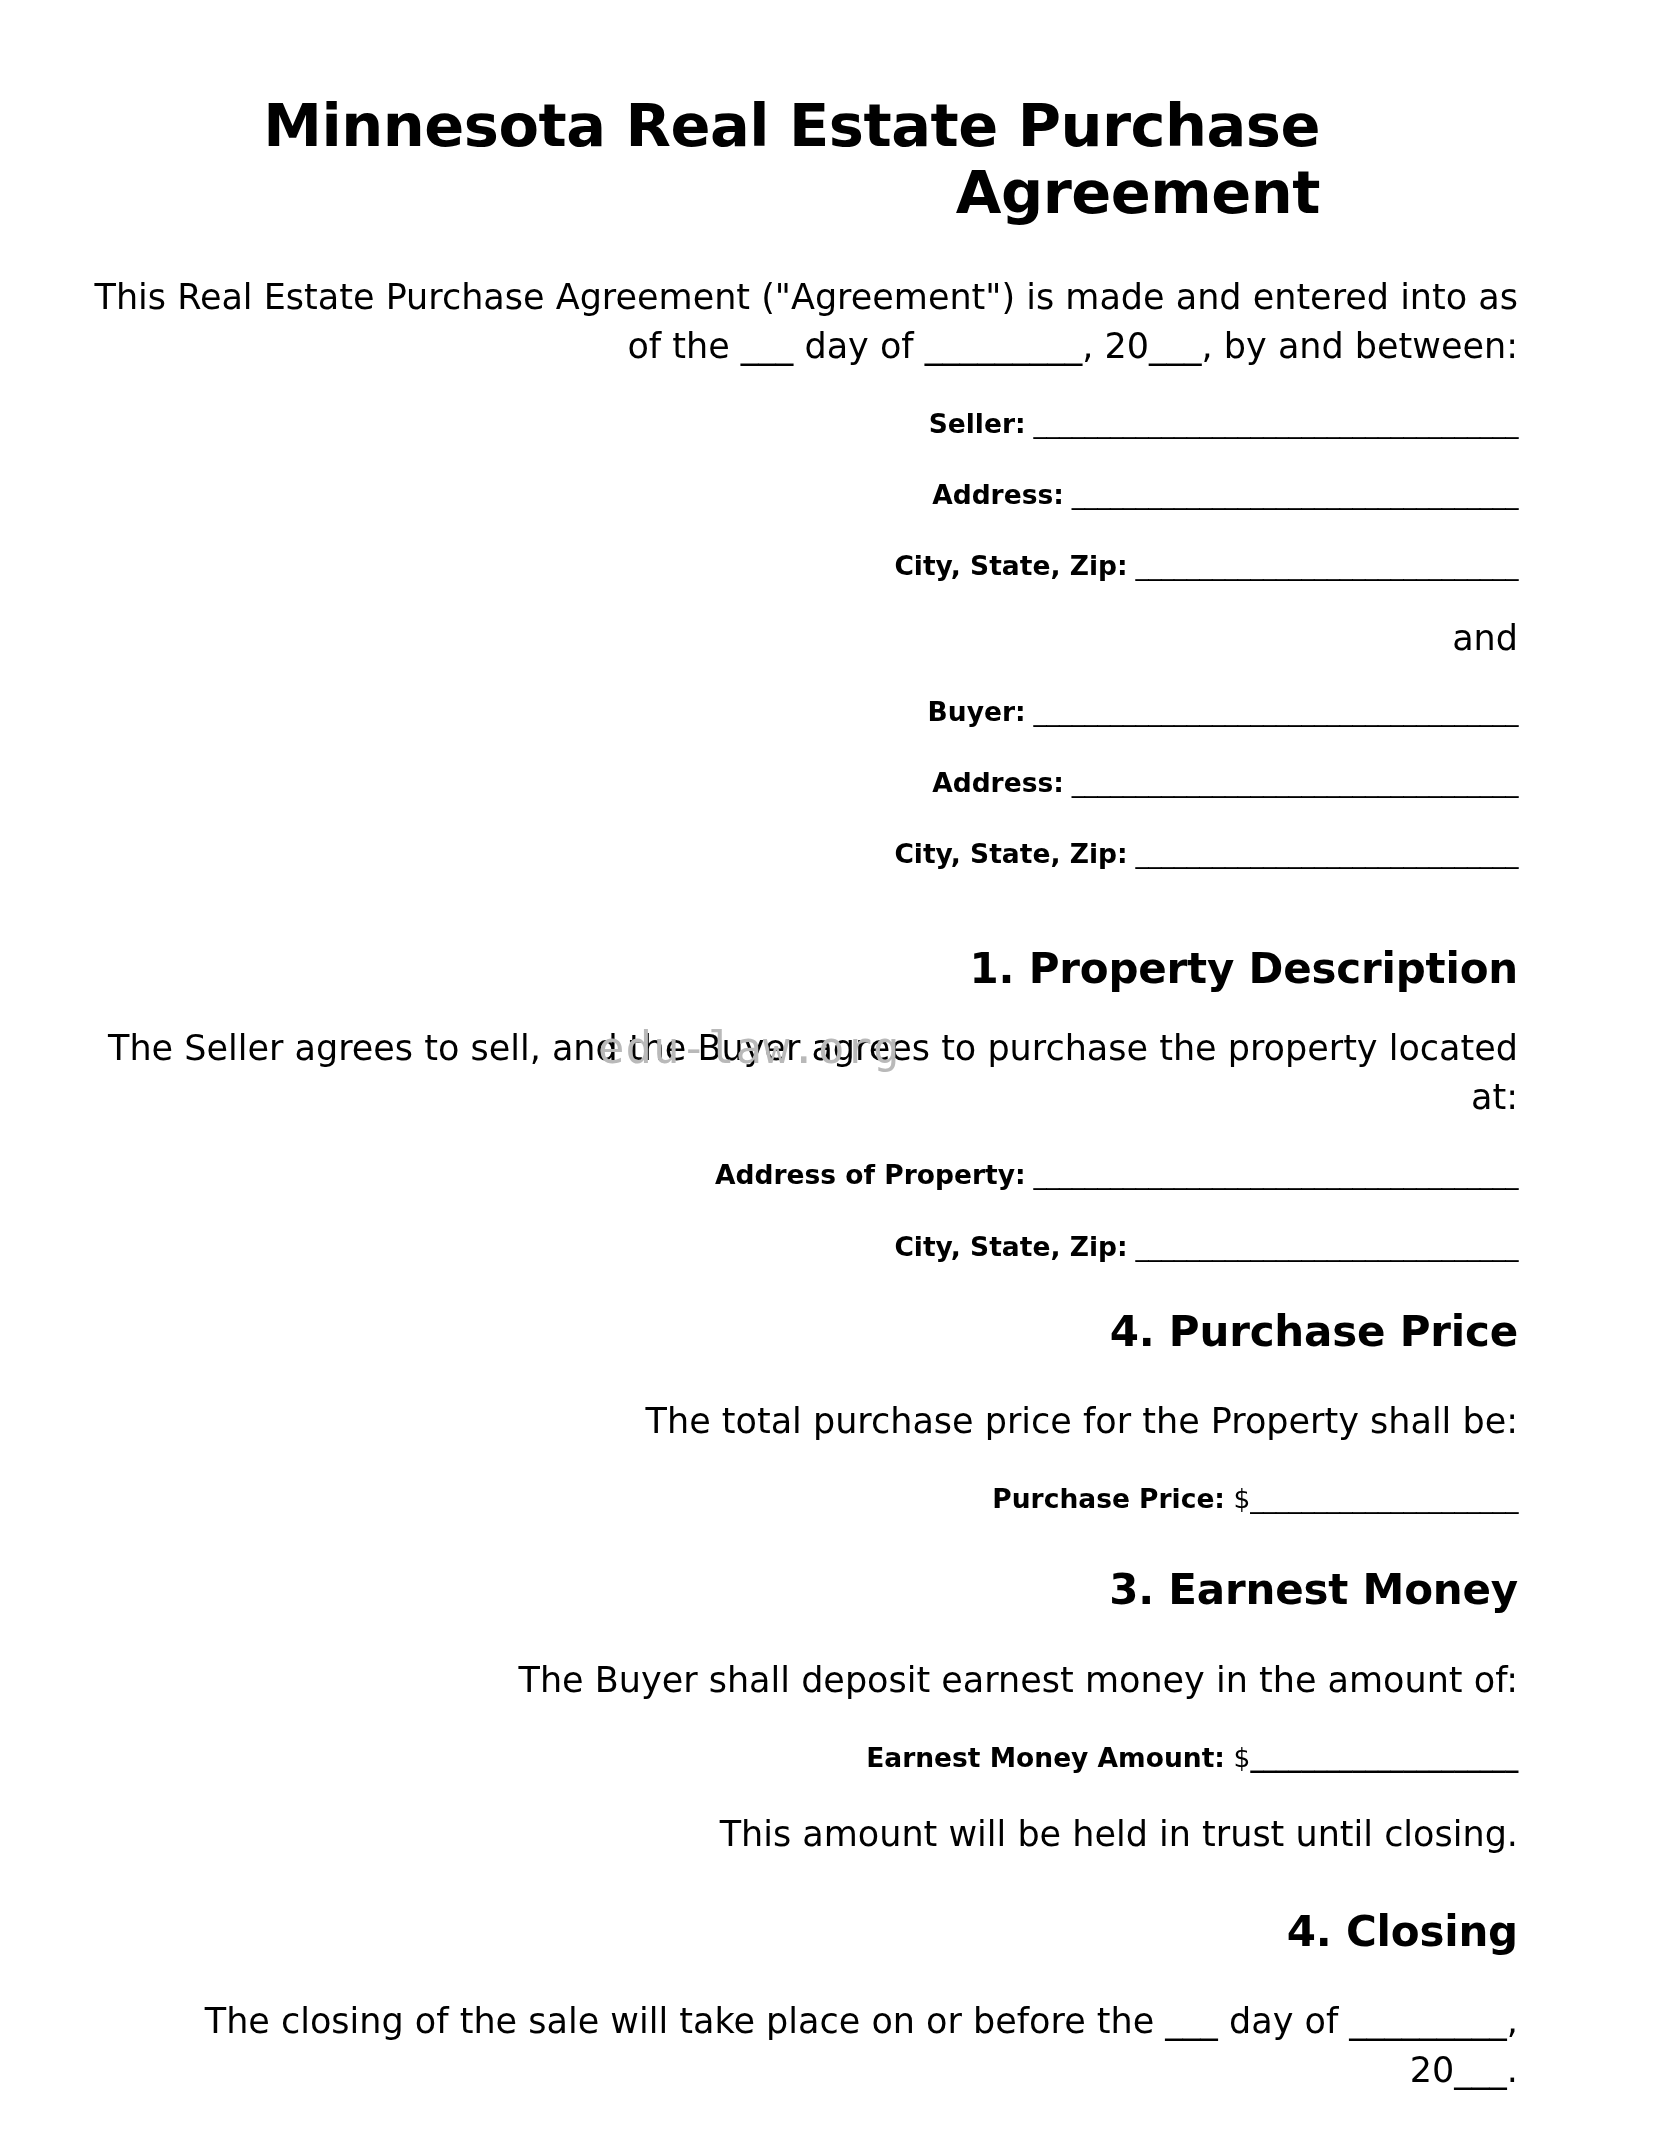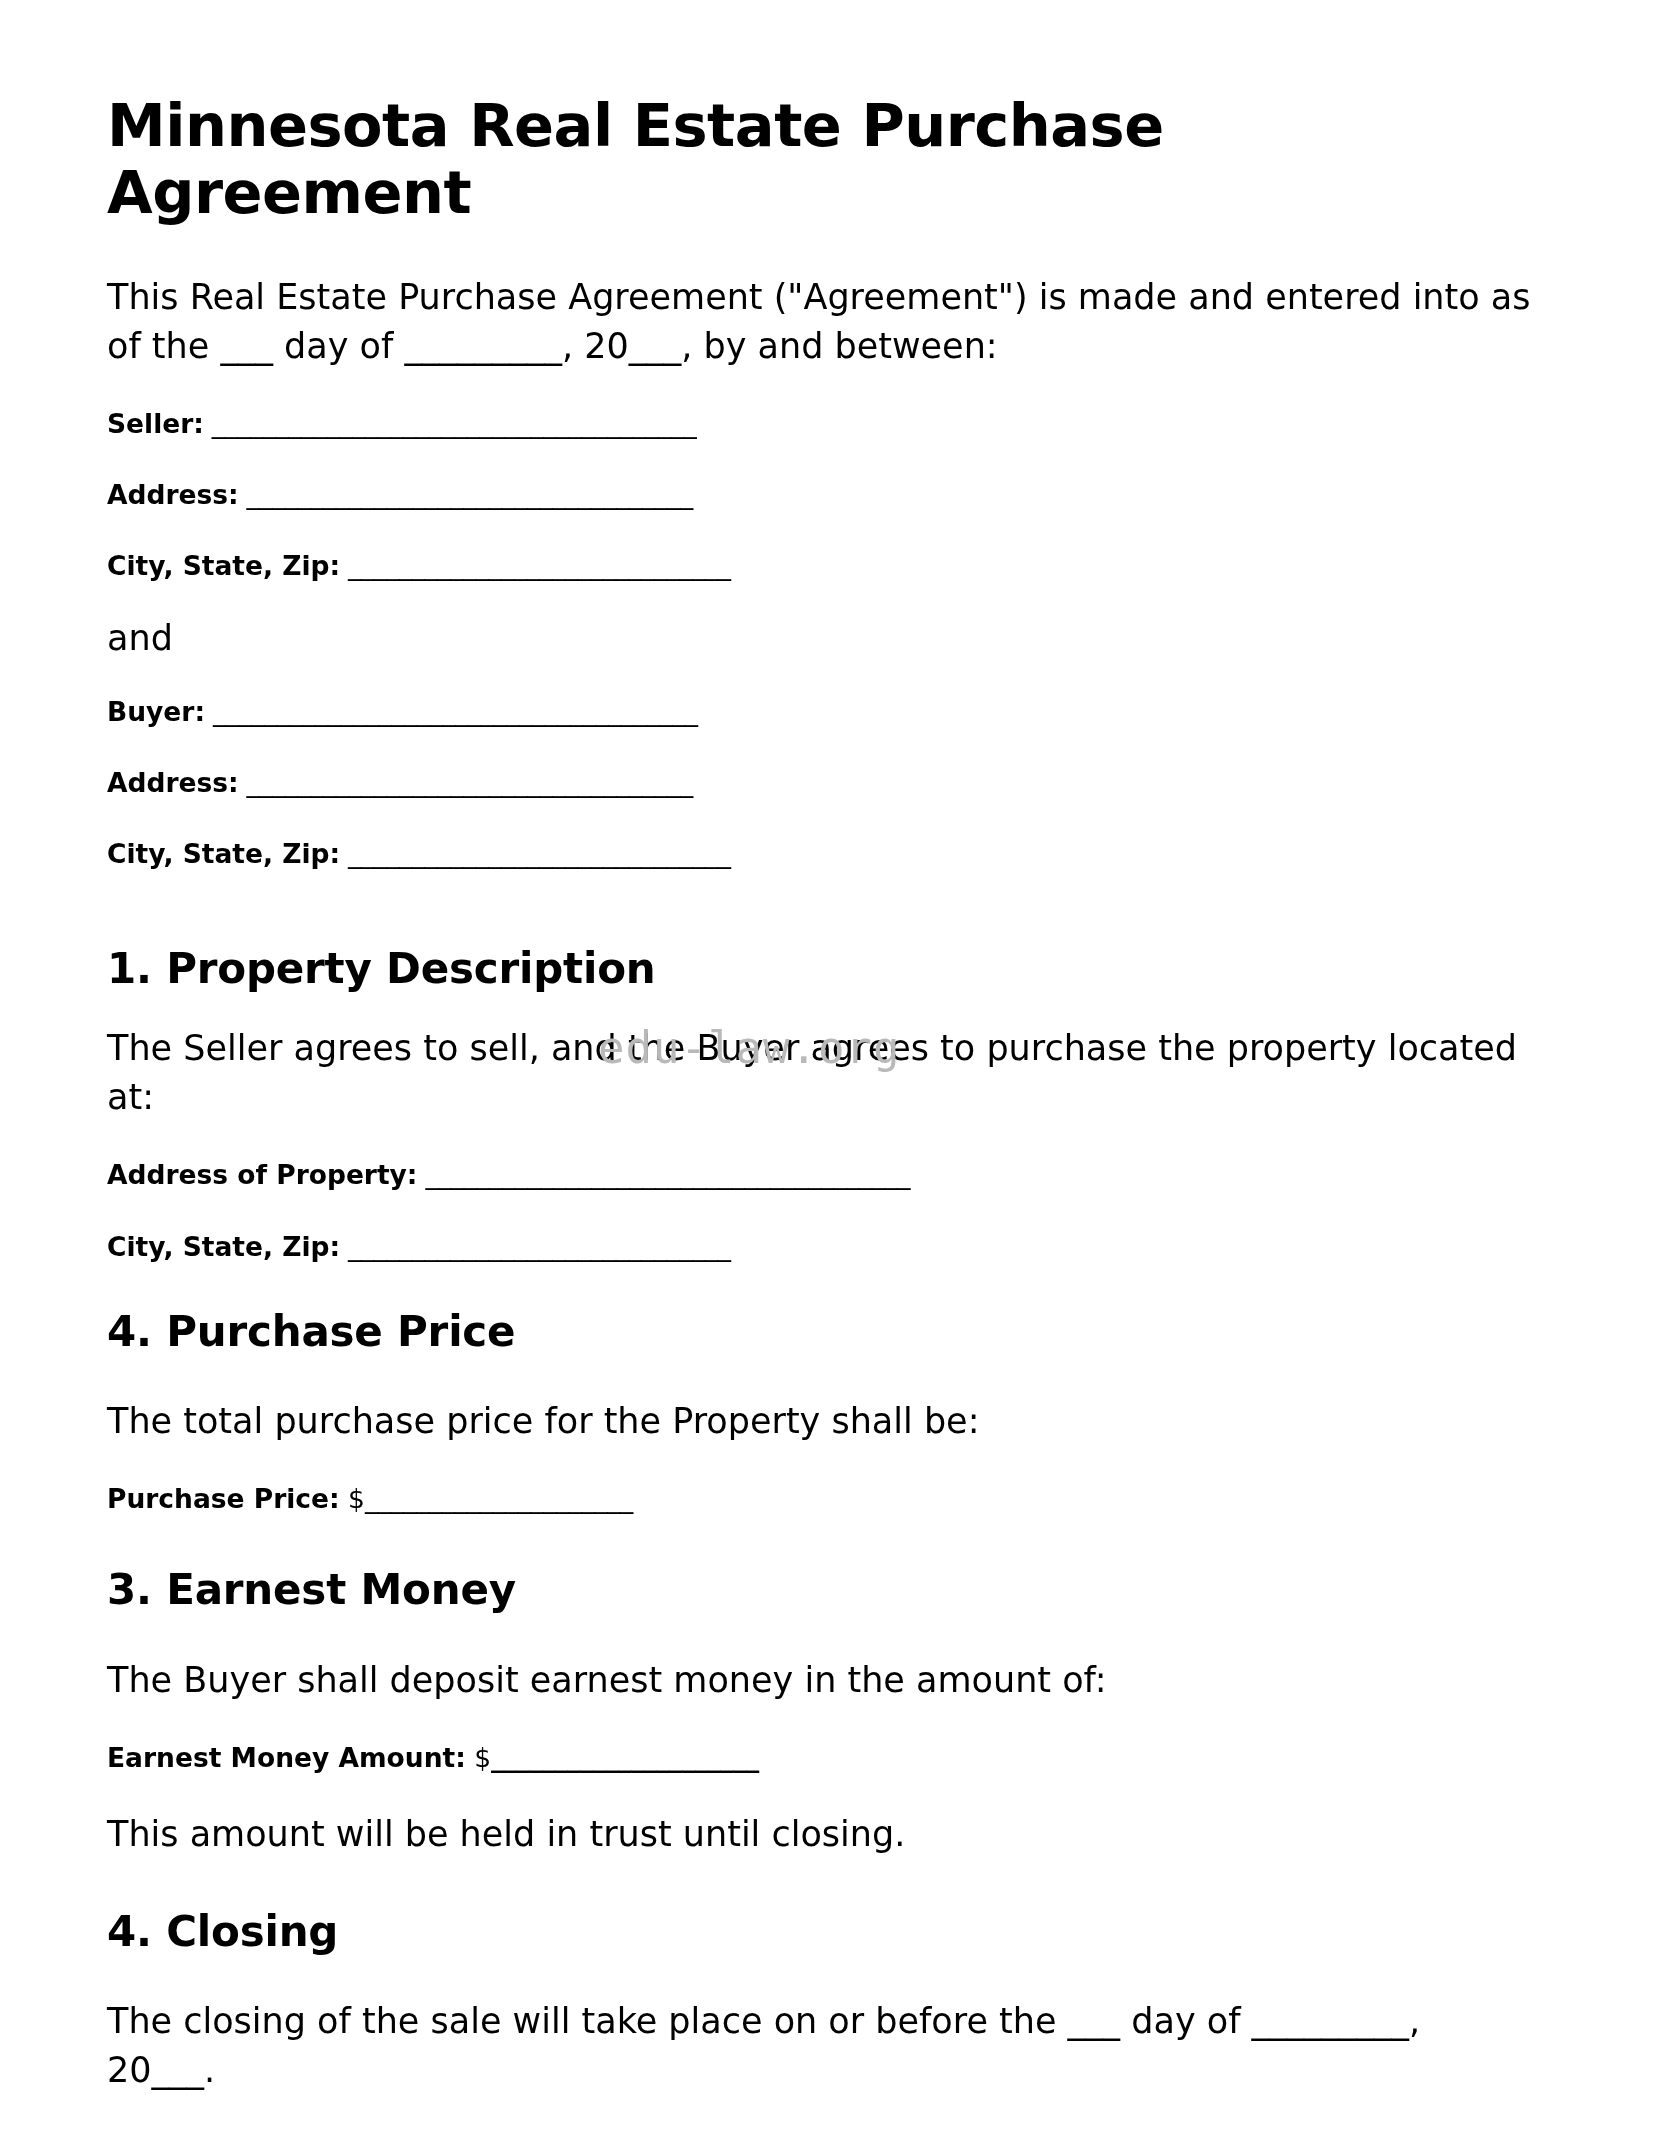--- a/index.html
+++ b/index.html
@@ -22,9 +22,10 @@
   }
   .content {
     position: absolute;
-    left: 107px;
+    left: 90px;
     top: 92px;
     width: 1428px;
+    text-align: right;
   }
 
   

